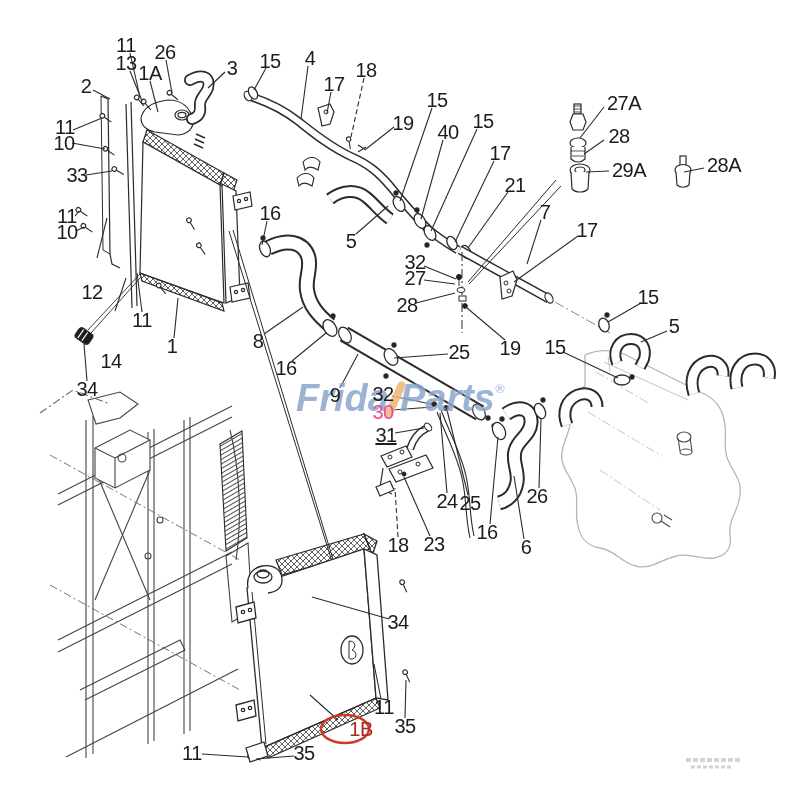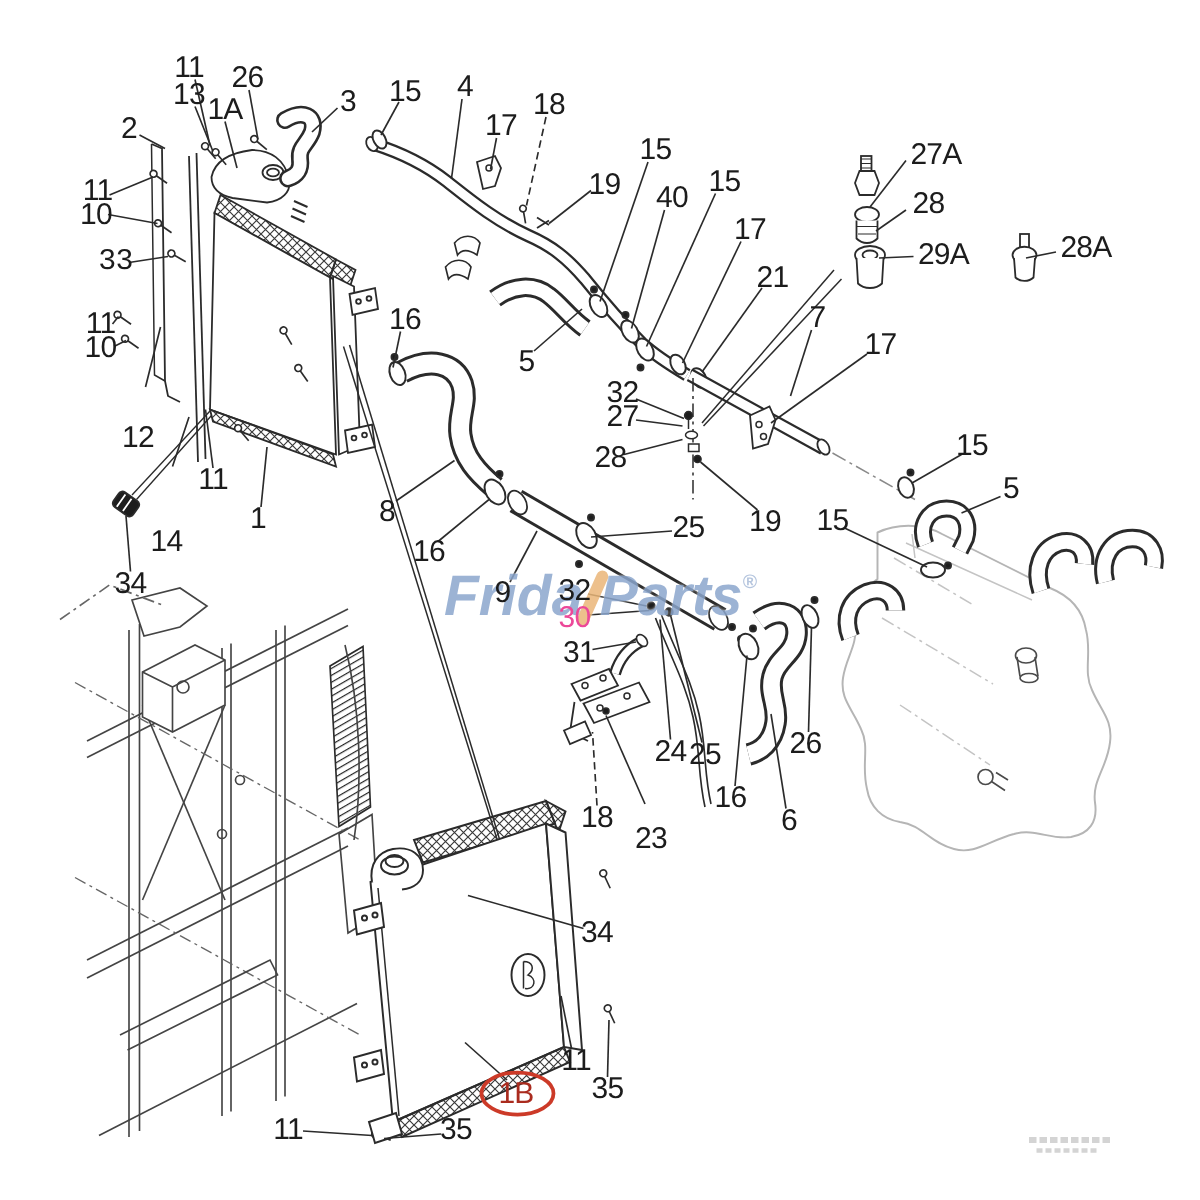--- a/index.html
+++ b/index.html
@@ -438,7 +438,7 @@
       <span class="callout" style="left: 724px; top: 165px;">28A</span>
       <span class="callout" style="left: 65px; top: 127px;">11</span>
       <span class="callout" style="left: 64px; top: 143px;">10</span>
-      <span class="callout" style="left: 77px; top: 175px; font-family: Liberation Mono, monospace;">33</span>
+      <span class="callout" style="left: 77px; top: 175px;">33</span>
       <span class="callout" style="left: 67px; top: 216px;">11</span>
       <span class="callout" style="left: 67px; top: 232px;">10</span>
       <span class="callout" style="left: 92px; top: 266px; margin-top: 26px;">12</span>

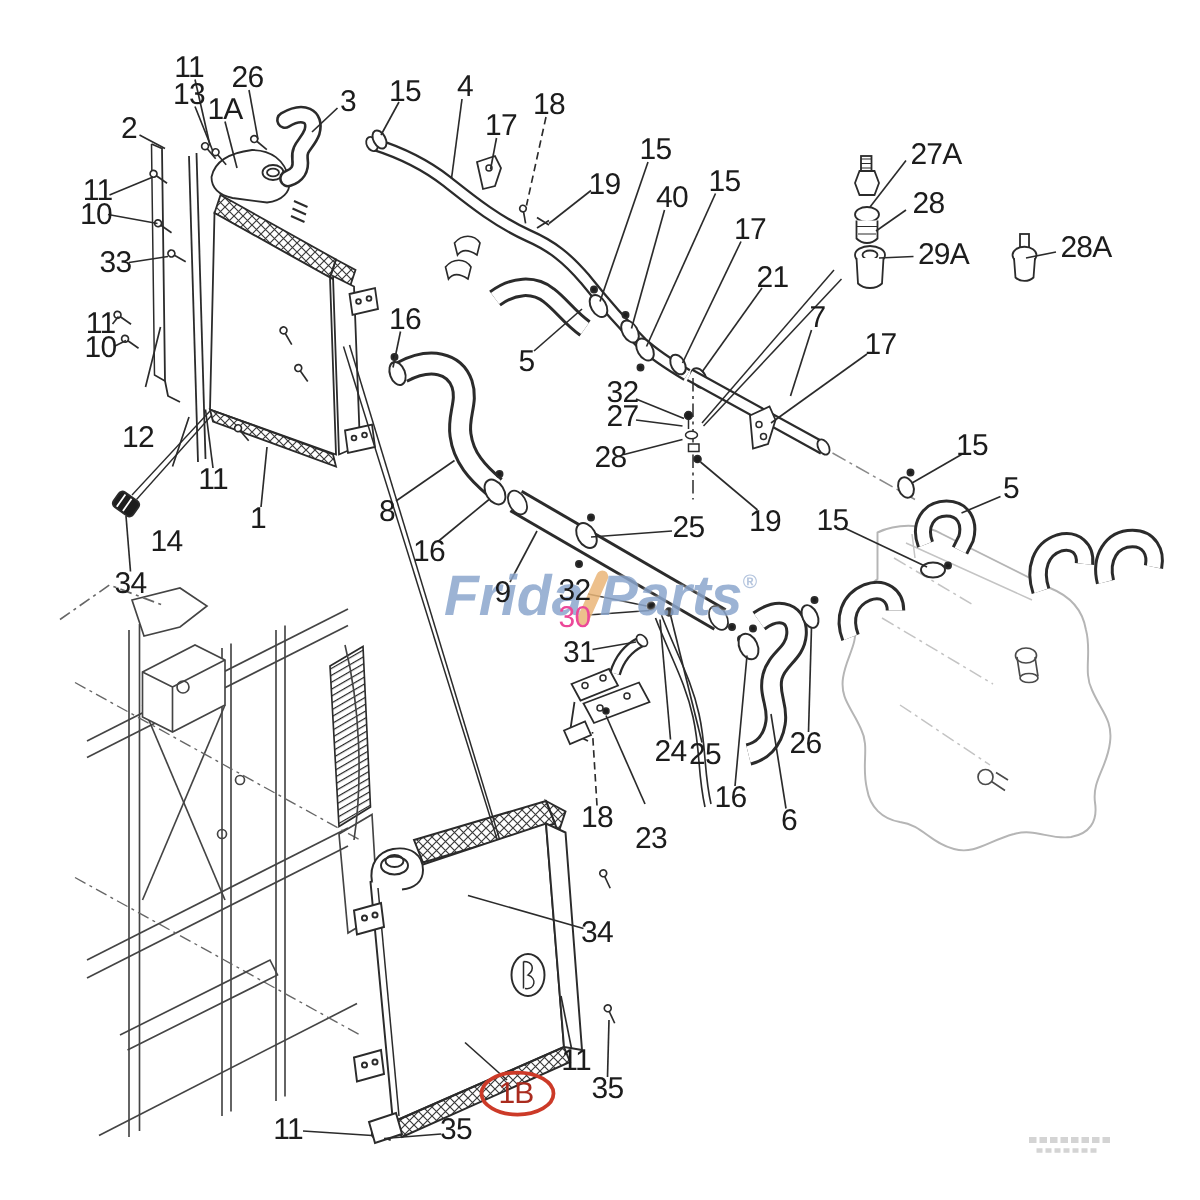--- a/index.html
+++ b/index.html
@@ -463,7 +463,7 @@
       <span class="callout" style="left: 335px; top: 395px;">9</span>
       <span class="callout" style="left: 383px; top: 394px;">32</span>
       <span class="callout" style="left: 383px; top: 412px; color: #ec4899;">30</span>
-      <span class="callout" style="left: 386px; top: 435px;">31</span>
+      <span class="callout" style="left: 386px; top: 435px; text-decoration: underline;">31</span>
       <span class="callout" style="left: 447px; top: 501px;">24</span>
       <span class="callout" style="left: 470px; top: 503px;">25</span>
       <span class="callout" style="left: 398px; top: 545px;">18</span>

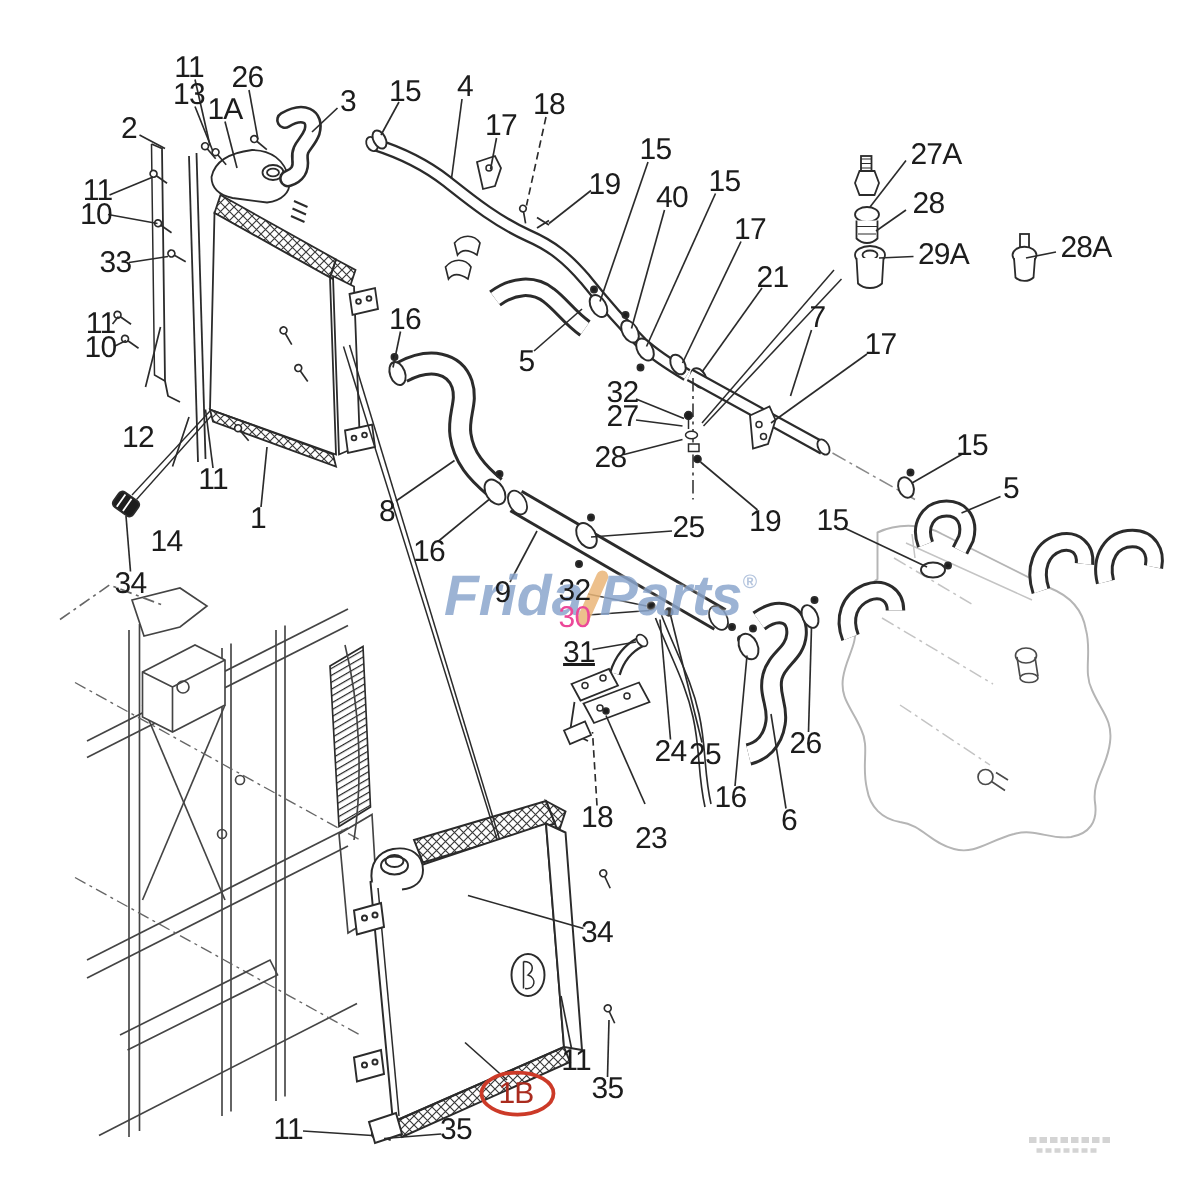--- a/index.html
+++ b/index.html
@@ -467,7 +467,7 @@
       <span class="callout" style="left: 447px; top: 501px;">24</span>
       <span class="callout" style="left: 470px; top: 503px;">25</span>
       <span class="callout" style="left: 398px; top: 545px;">18</span>
-      <span class="callout" style="left: 434px; top: 544px; margin-top: 15px;">23</span>
+      <span class="callout" style="left: 434px; top: 544px;">23</span>
       <span class="callout" style="left: 487px; top: 532px;">16</span>
       <span class="callout" style="left: 526px; top: 547px;">6</span>
       <span class="callout" style="left: 537px; top: 496px;">26</span>

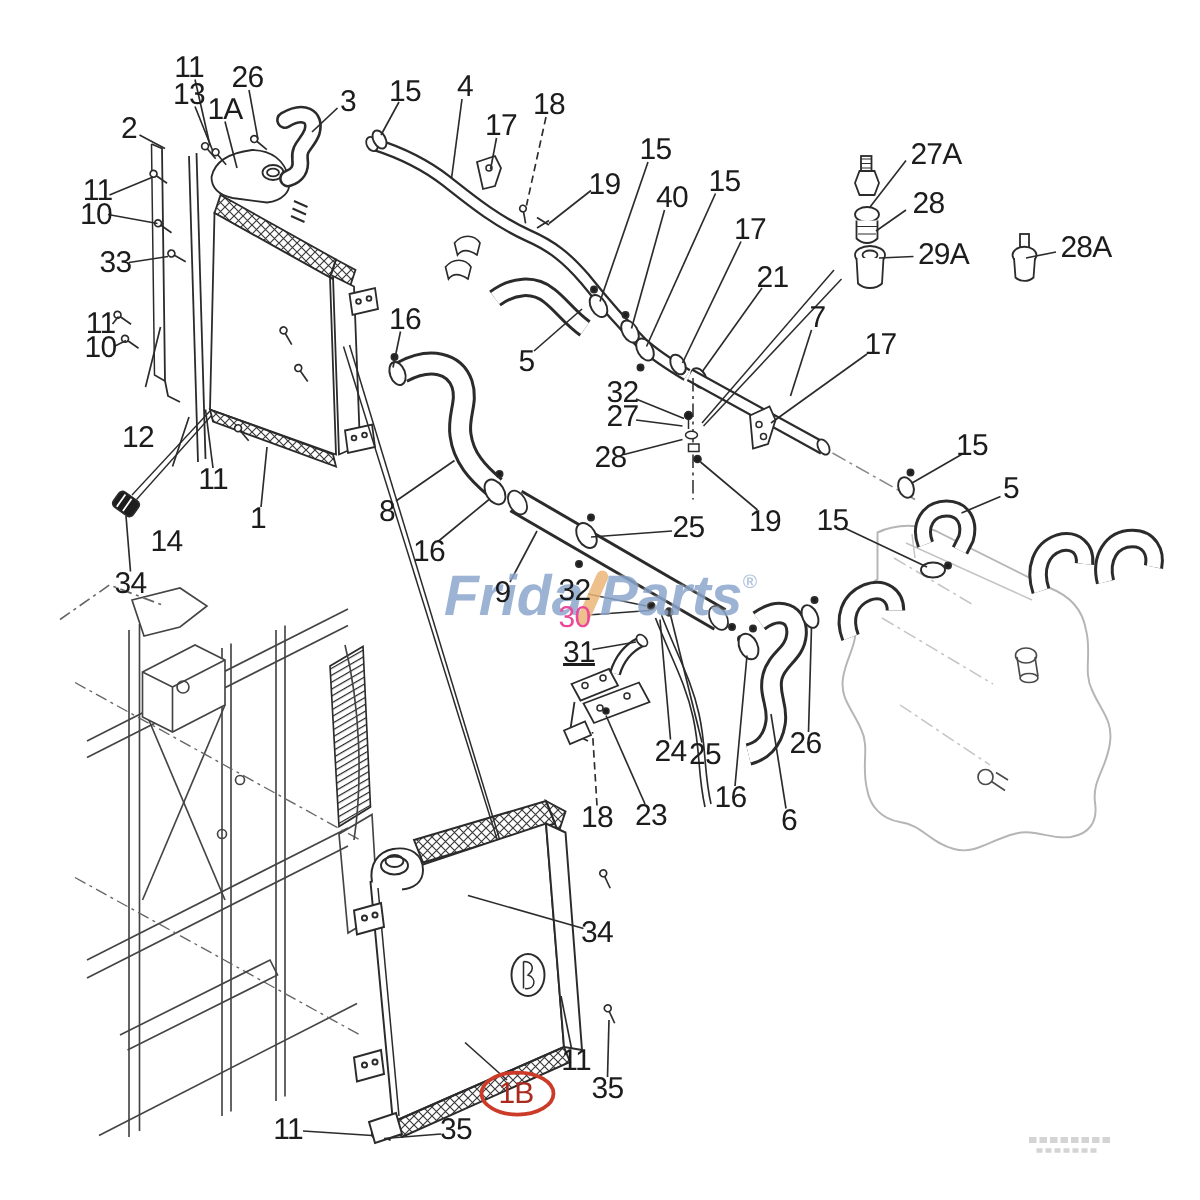--- a/index.html
+++ b/index.html
@@ -474,7 +474,7 @@
       <span class="callout" style="left: 398px; top: 622px;">34</span>
       <span class="callout" style="left: 384px; top: 707px;">11</span>
       <span class="callout" style="left: 405px; top: 726px;">35</span>
-      <span class="callout" style="left: 344px; top: 729px; color: rgb(170, 43, 30);">1B</span>
+      <span class="callout" style="left: 361px; top: 729px; color: rgb(170, 43, 30);">1B</span>
       <span class="callout" style="left: 192px; top: 753px;">11</span>
       <span class="callout" style="left: 304px; top: 753px;">35</span>
     </div>

